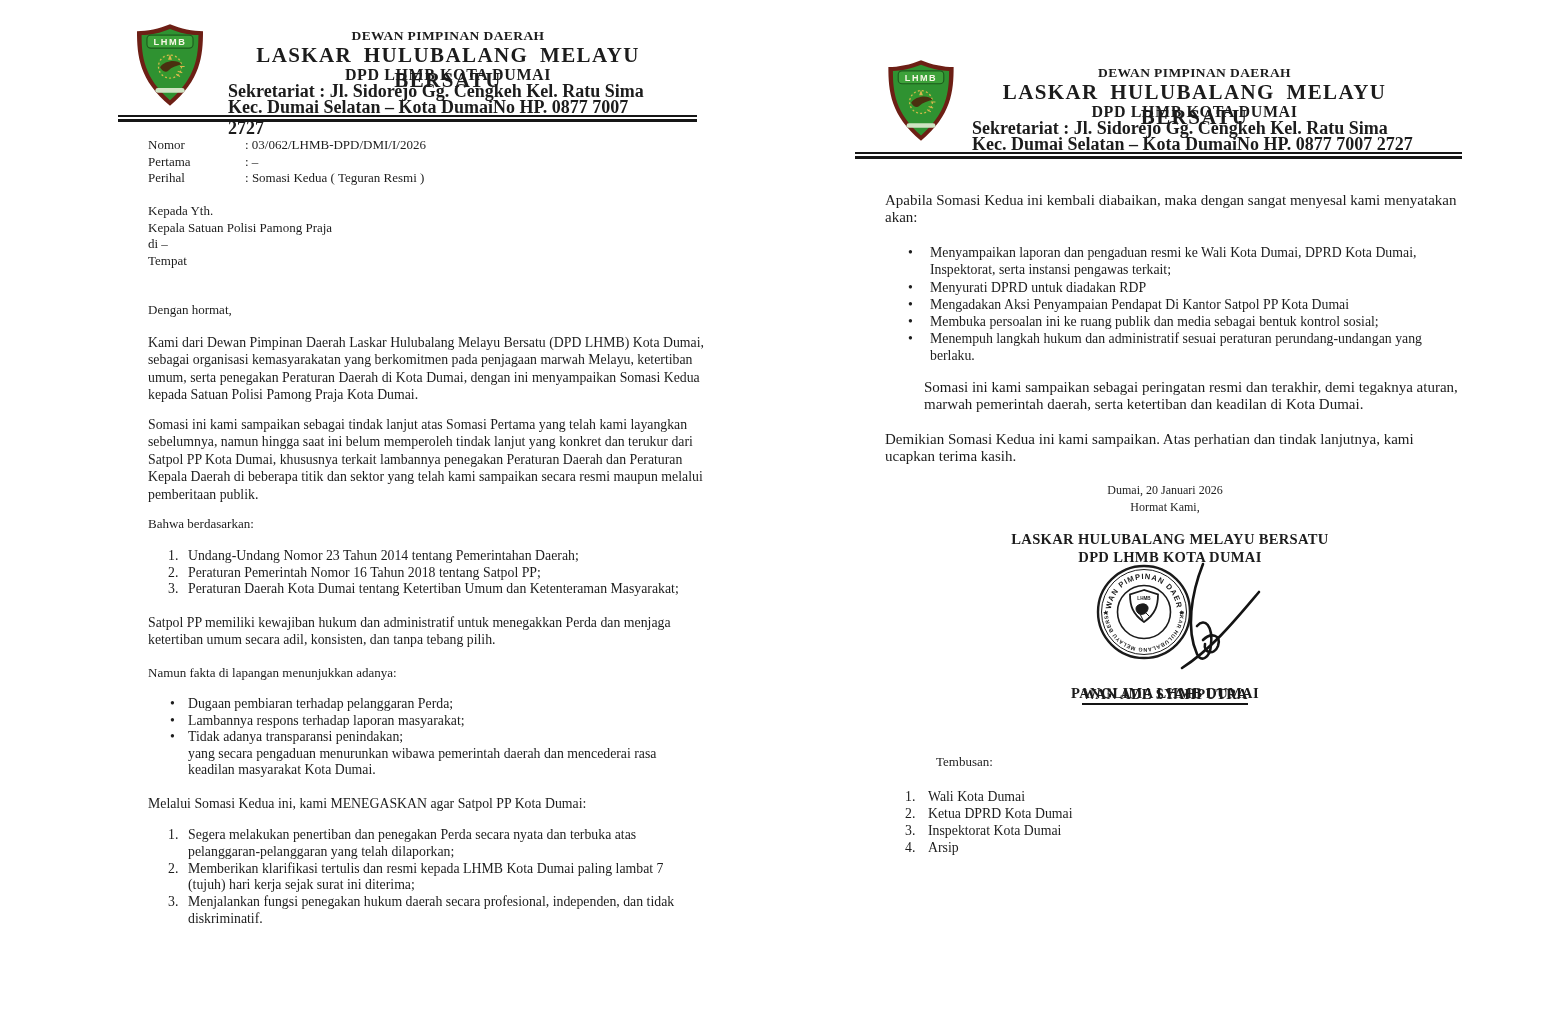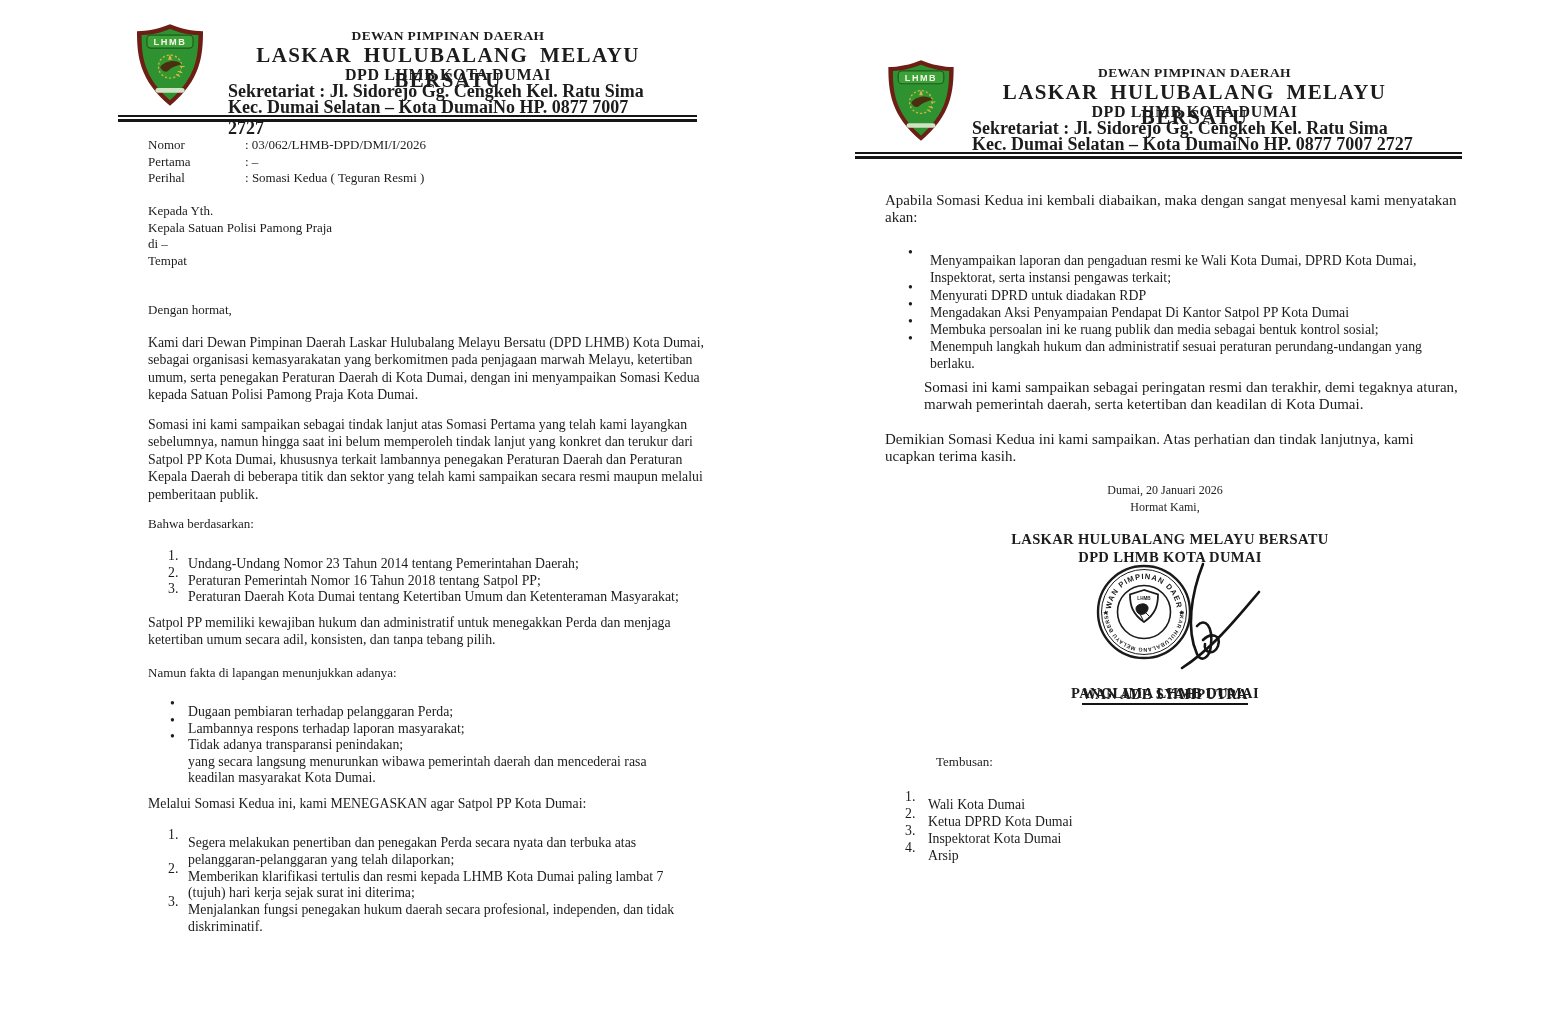--- a/index.html
+++ b/index.html
@@ -22,7 +22,7 @@
   .meta-label{display:inline-block;width:97px;}
   .li{position:absolute;}
   .li .marker{position:absolute;left:0;top:0;}
-  .li .litxt{display:block;margin-top:8px;}
+  .li .litxt{display:block;}
   .ol-l .litxt{padding-left:20px;}
   .ul-l .litxt{padding-left:18px;}
   .ul-r .litxt{padding-left:22px;}

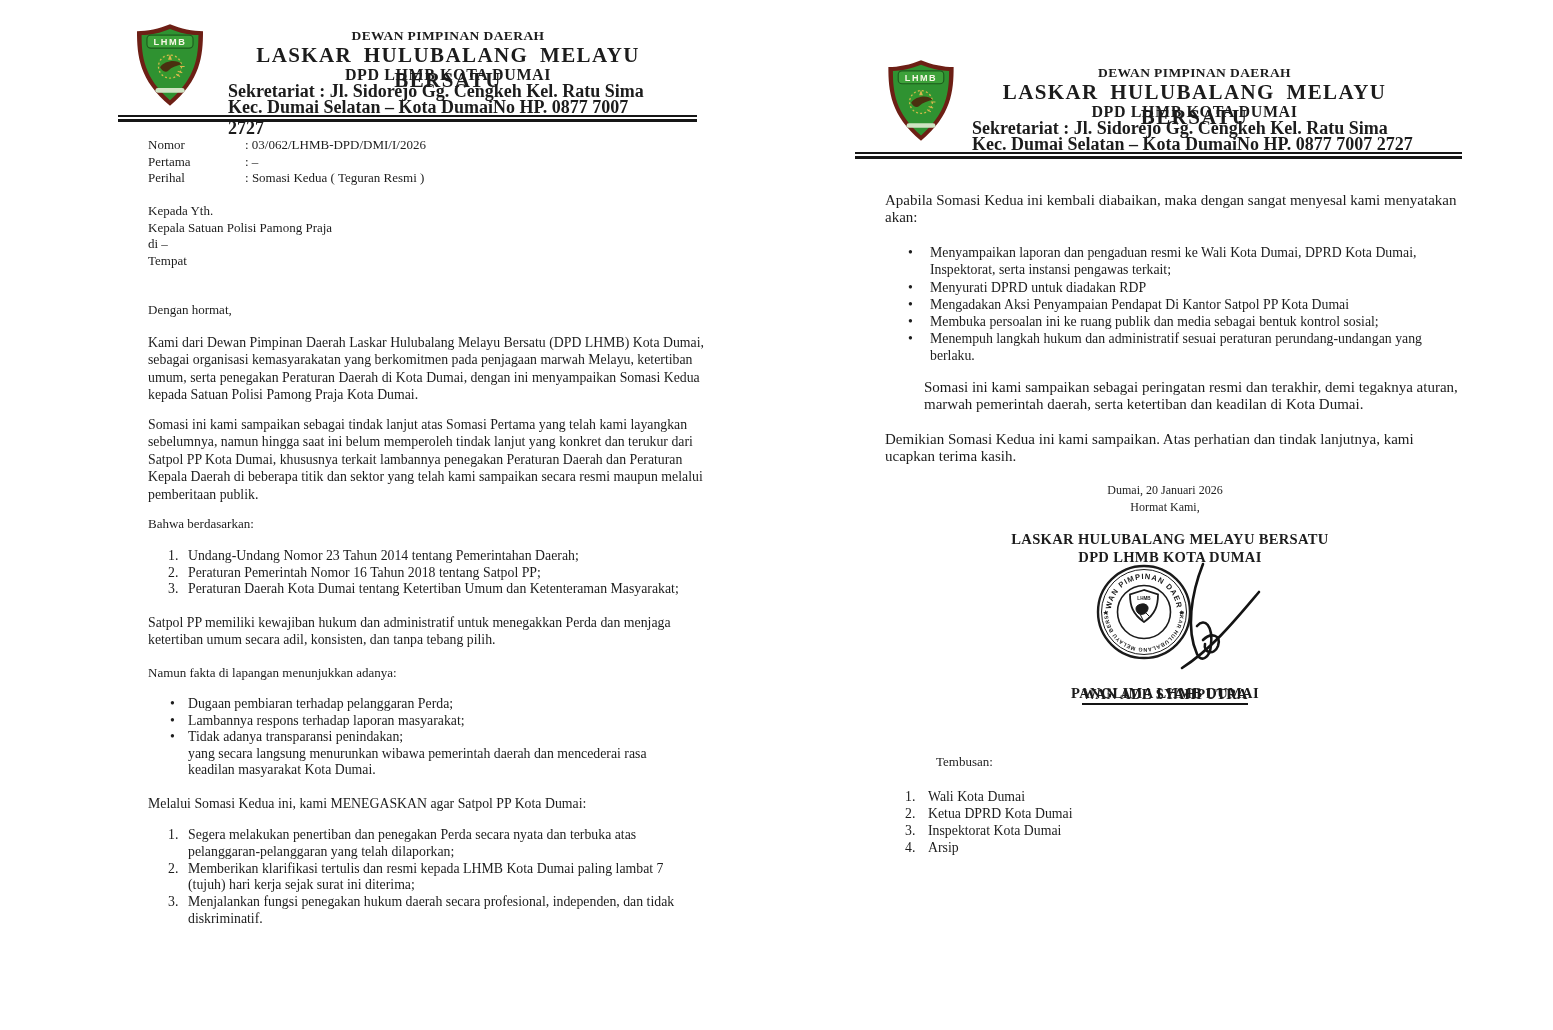--- a/index.html
+++ b/index.html
@@ -114,7 +114,7 @@
     </div>
     <div class="li ul-l list-l" style="left:170px;top:729px;width:520px">
       <span class="marker">•</span>
-      <span class="litxt"><span>Tidak adanya transparansi penindakan;</span><br><span>yang secara langsung </span><b>menurunkan wibawa pemerintah daerah dan mencederai rasa keadilan masyarakat Kota Dumai</b><span>.</span></span>
+      <span class="litxt"><span>Tidak adanya transparansi penindakan;</span><br><span>yang secara pengaduan </span><b>menurunkan wibawa pemerintah daerah dan mencederai rasa keadilan masyarakat Kota Dumai</b><span>.</span></span>
     </div>
 
     <div class="abs p" style="left:148px;top:795px;width:556px"><span>Melalui </span><b>Somasi Kedua ini</b><span>, kami </span><b>MENEGASKAN</b><span> agar Satpol PP Kota Dumai:</span></div>

